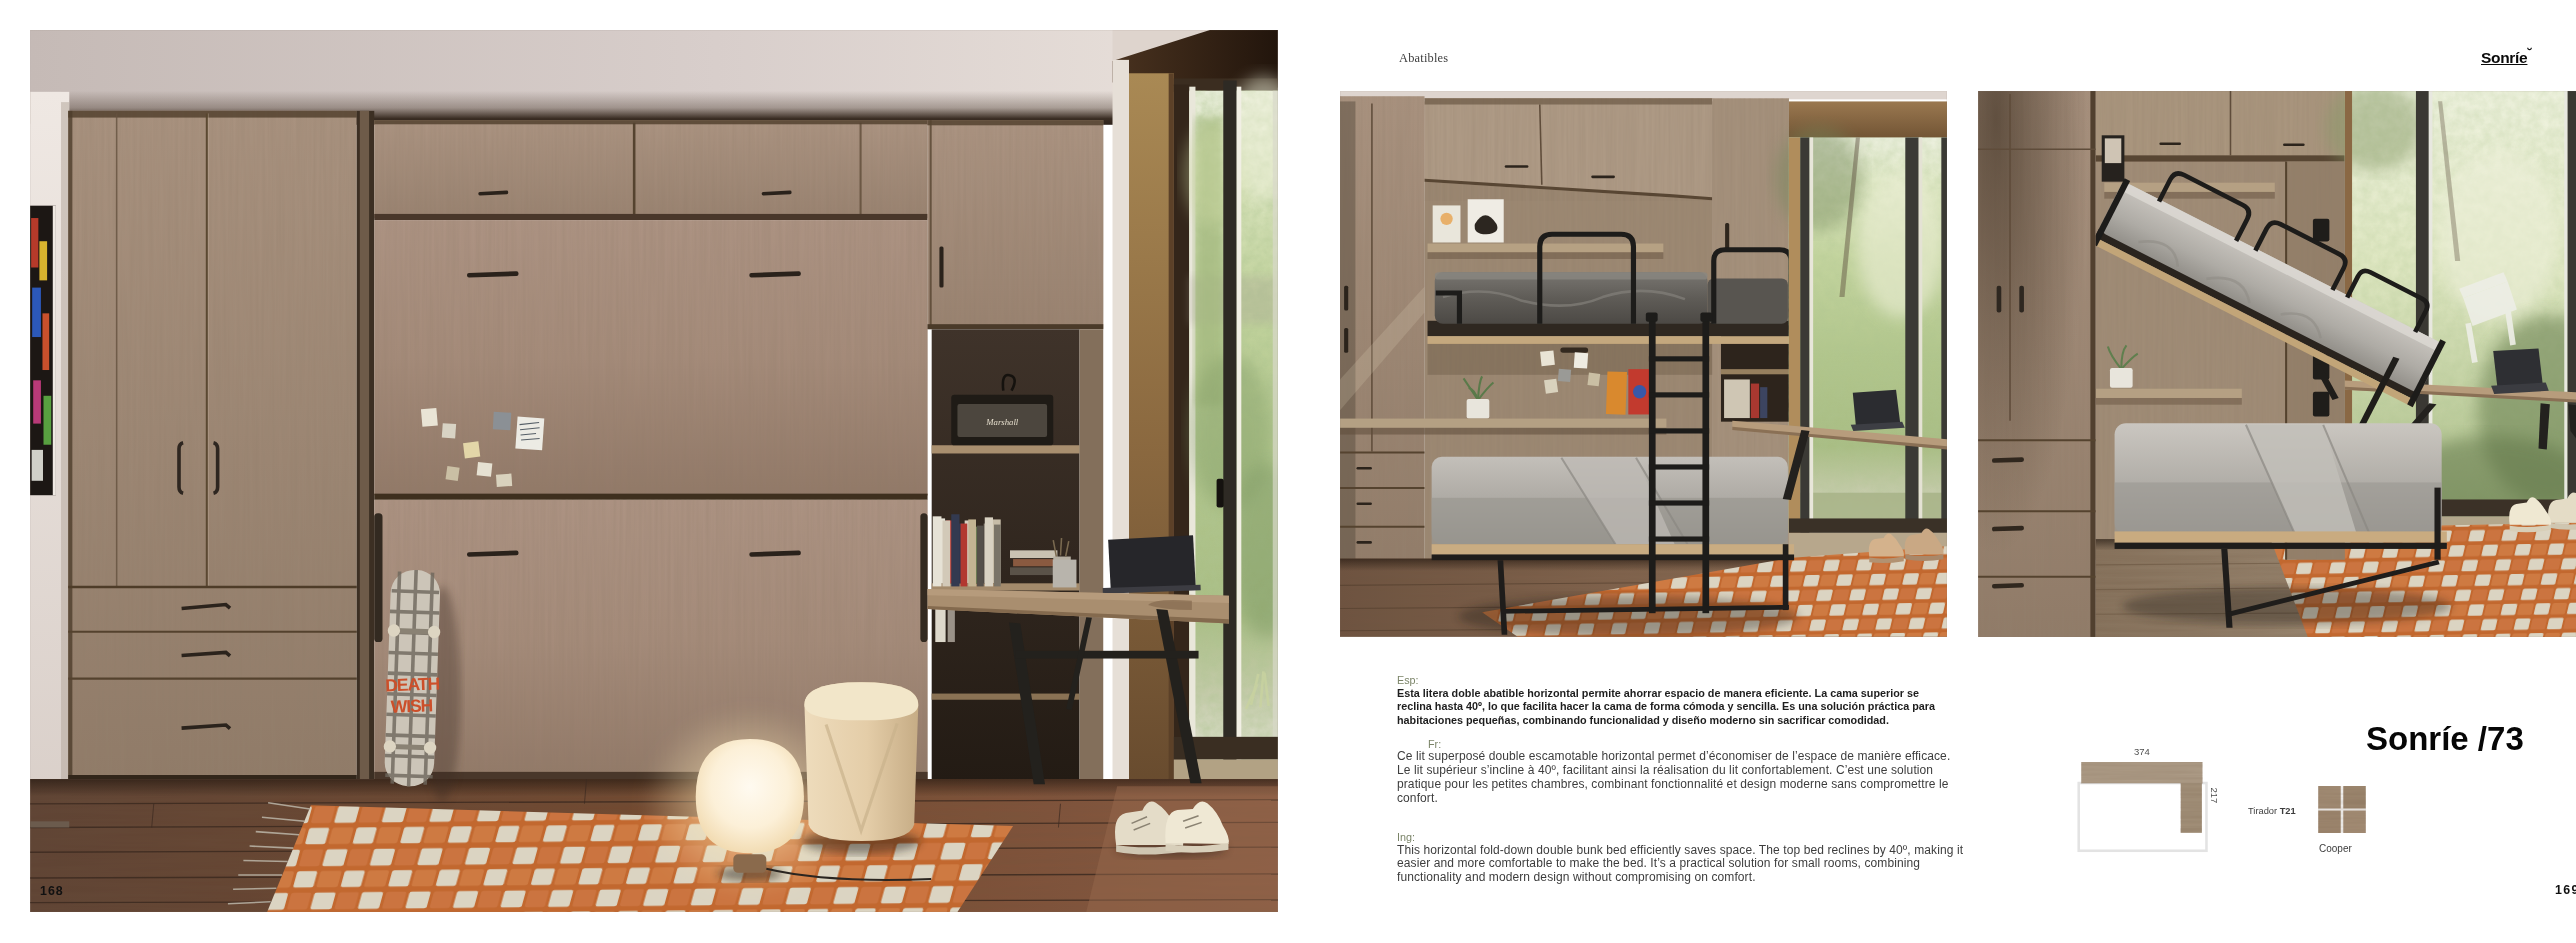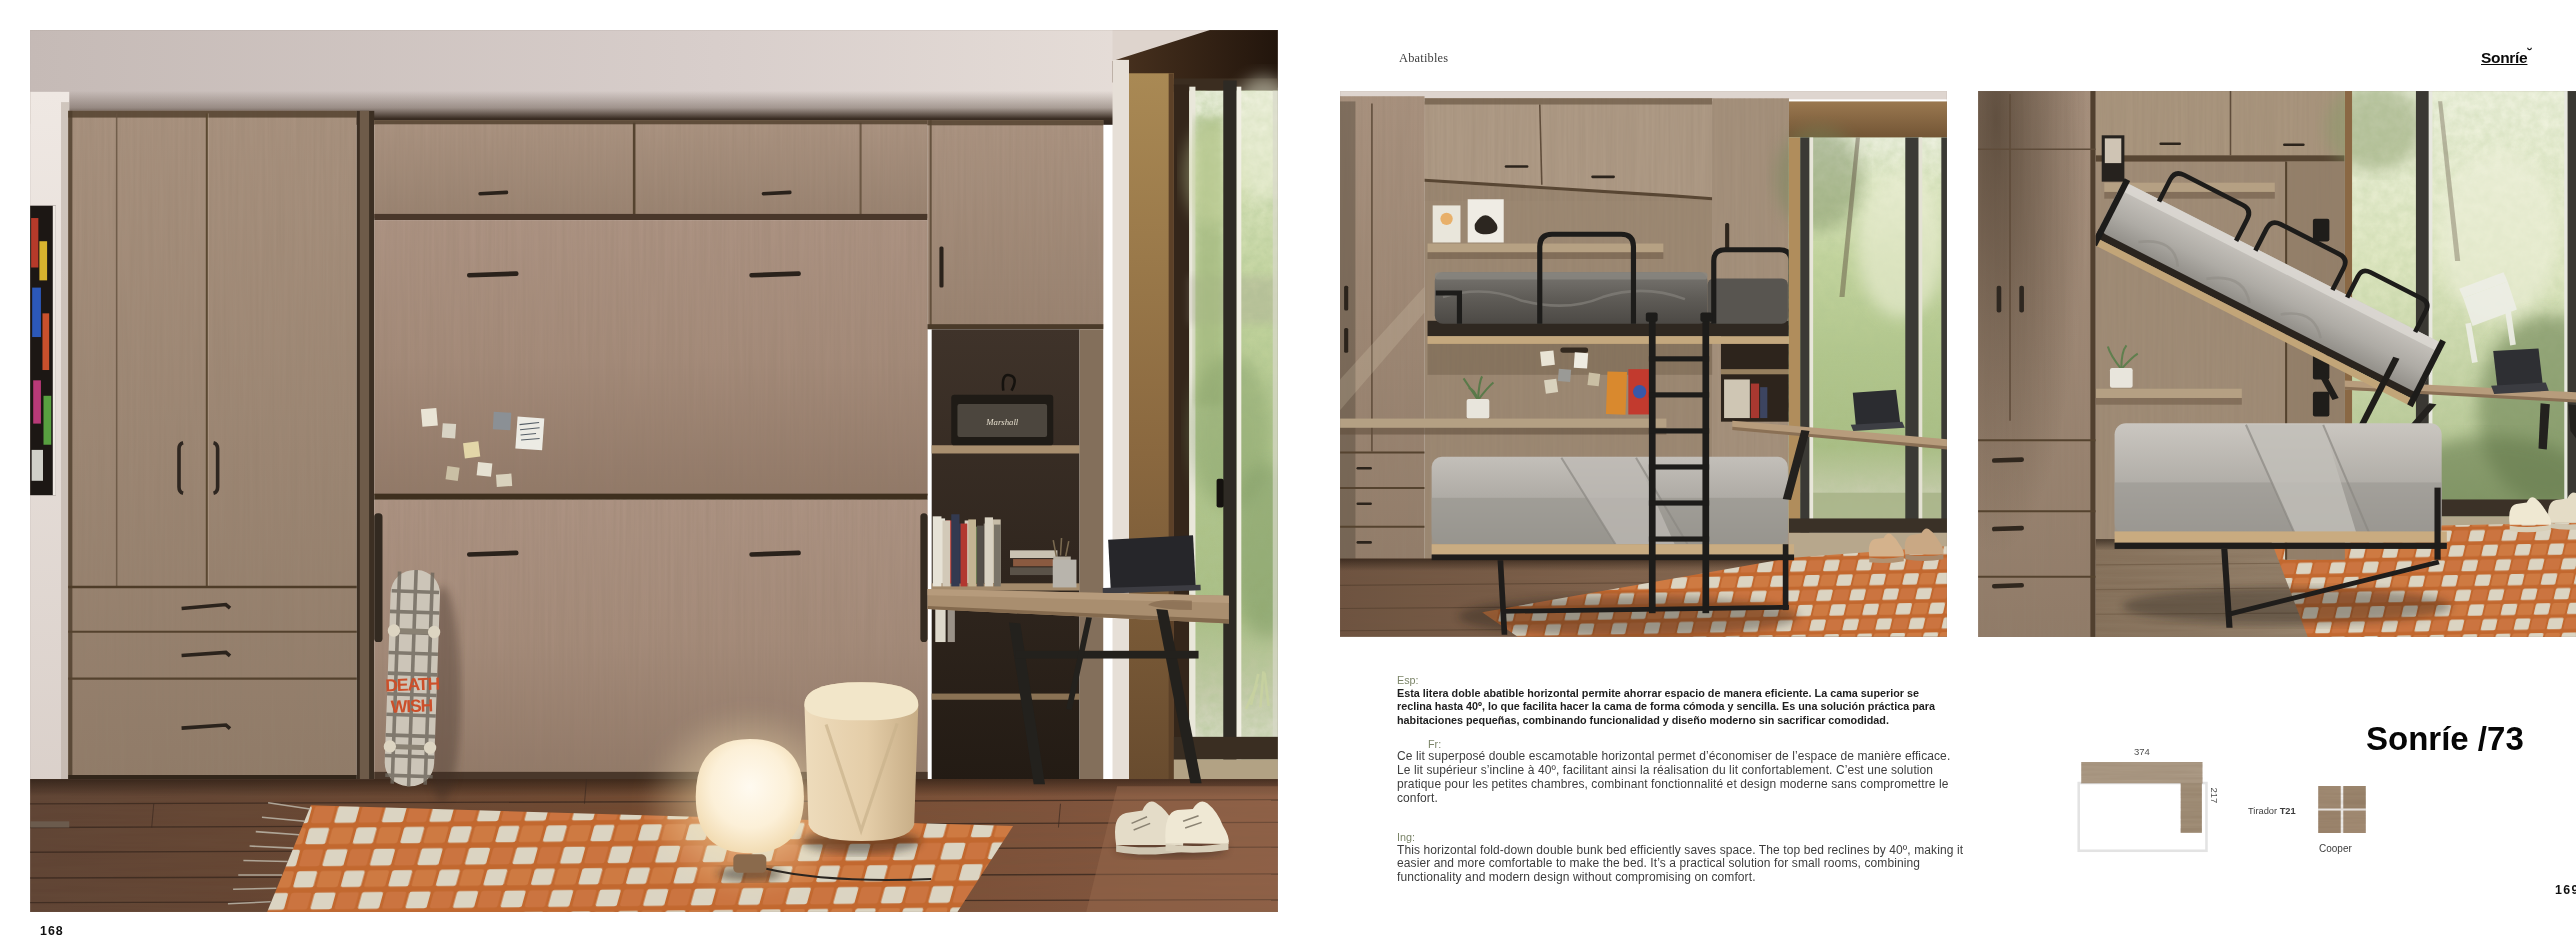--- a/index.html
+++ b/index.html
@@ -430,7 +430,7 @@
 <rect x="0" y="0" width="2422" height="1712" fill="none" stroke="#8a7a6e" stroke-opacity="0.18" stroke-width="2"></rect>
 </svg>
 
-<div class="abs" style="left:40px;top:924px;font-size:12.4px;font-weight:bold;color:#111;letter-spacing:1px;">168</div>
+<div class="abs" style="left:40px;top:884px;font-size:12.4px;font-weight:bold;color:#111;letter-spacing:1px;">168</div>
 
 <div class="abs" style="left:1399px;top:51px;font-size:12.4px;color:#3c3c3c;letter-spacing:0.2px;font-family:Liberation Serif, serif;">Abatibles</div>
 

